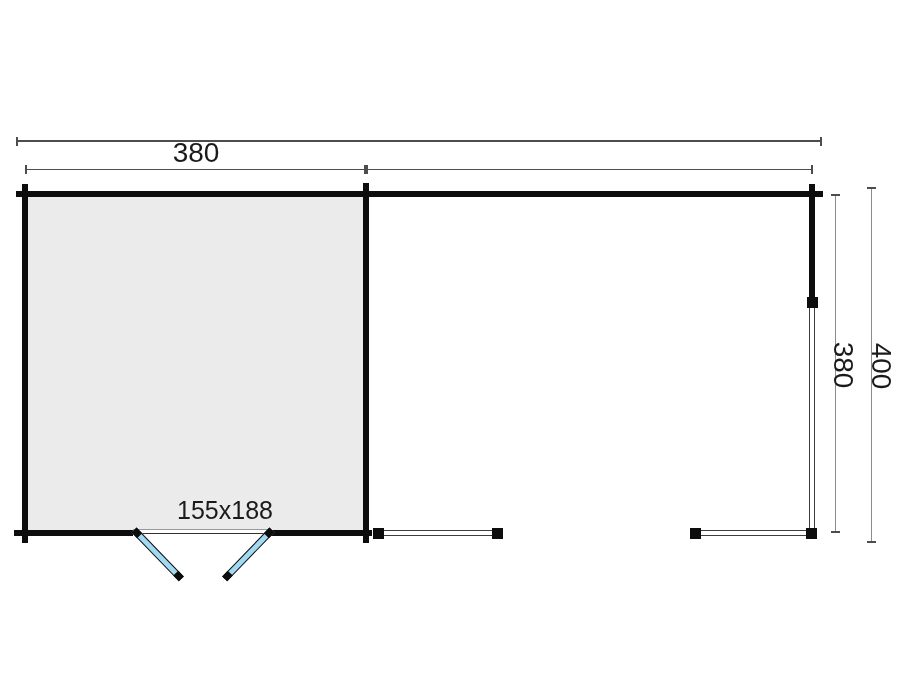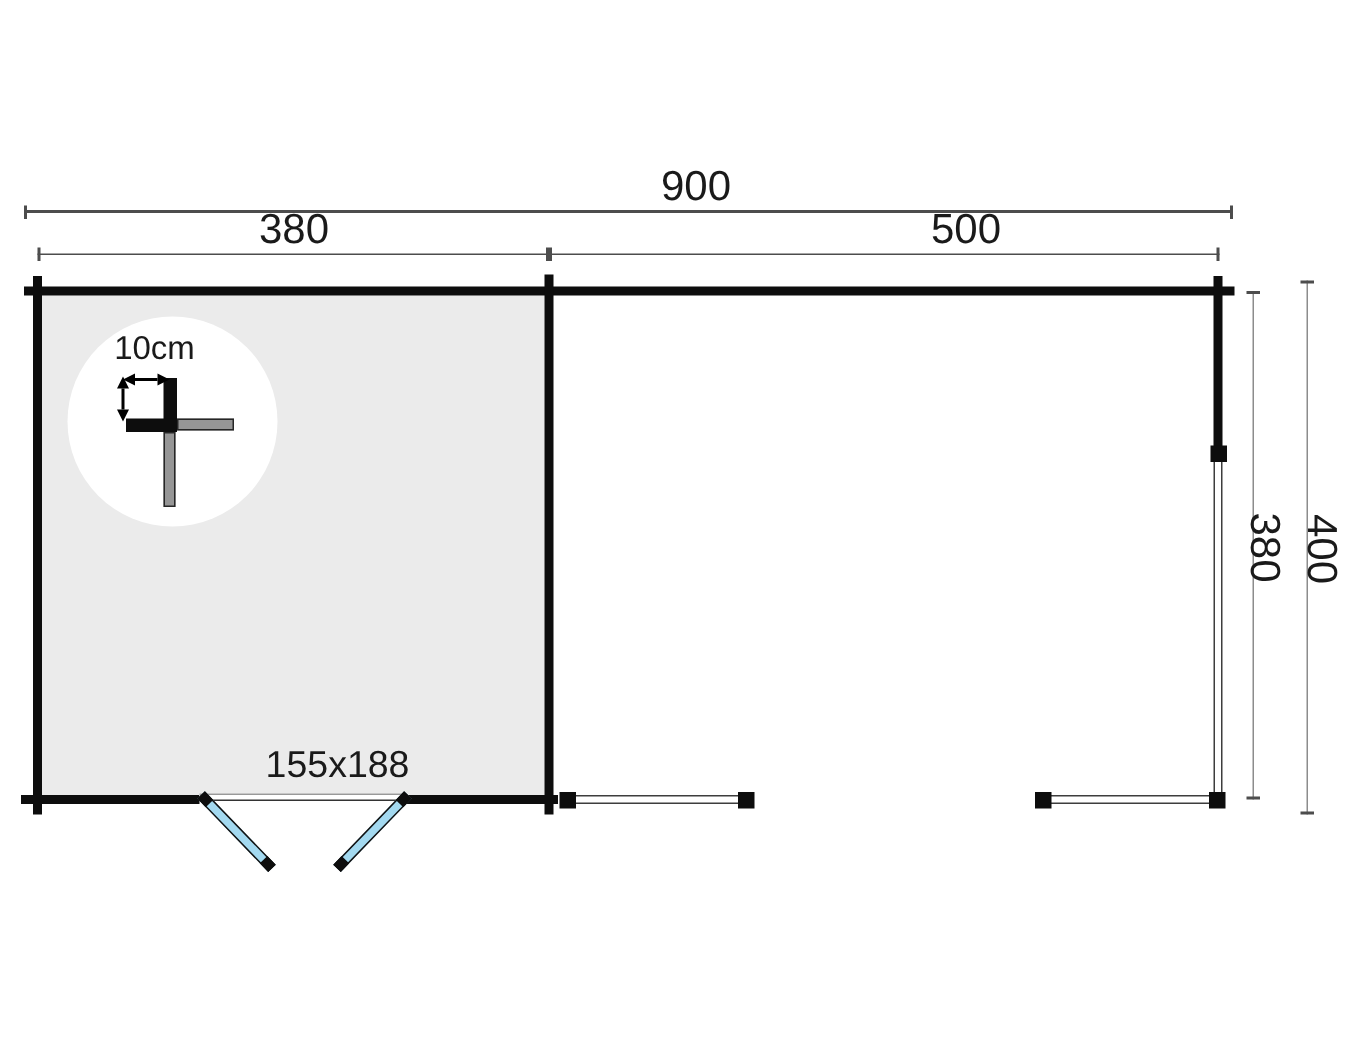--- a/index.html
+++ b/index.html
@@ -62,7 +62,6 @@
 <div id="canvas">
 
   <div class="dim-h" style="left:16px; top:140px; width:806px; height:2px;"></div>
-  <div class="dim-label" style="left:404px; top:109px; width:120px;">900</div>
 
   <div class="dim-h" style="left:25px; top:169px; width:341px; height:1px;"></div>
   <div class="dim-label" style="left:136px; top:138px; width:120px;">380</div>

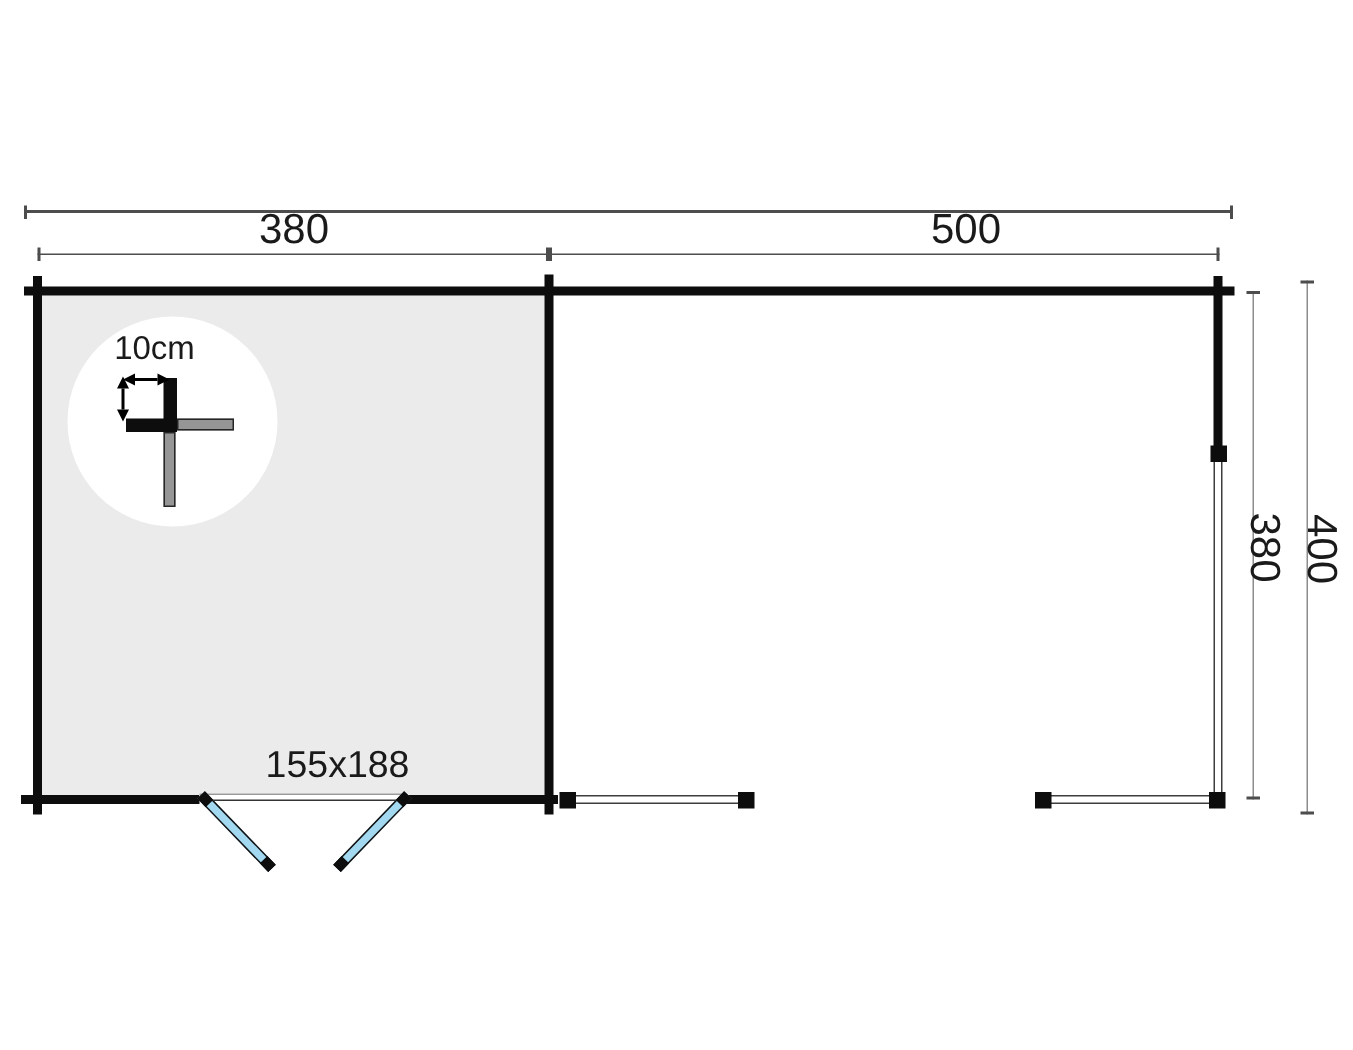--- a/index.html
+++ b/index.html
@@ -67,7 +67,6 @@
   <div class="dim-label" style="left:136px; top:138px; width:120px;">380</div>
 
   <div class="dim-h" style="left:366px; top:169px; width:447px; height:1px;"></div>
-  <div class="dim-label" style="left:584px; top:138px; width:120px;">500</div>
 
   <div class="dim-v" style="left:835px; top:194px; height:339px;"></div>
   <div class="dim-label rot" style="left:811px; top:350px; width:64px;">380</div>

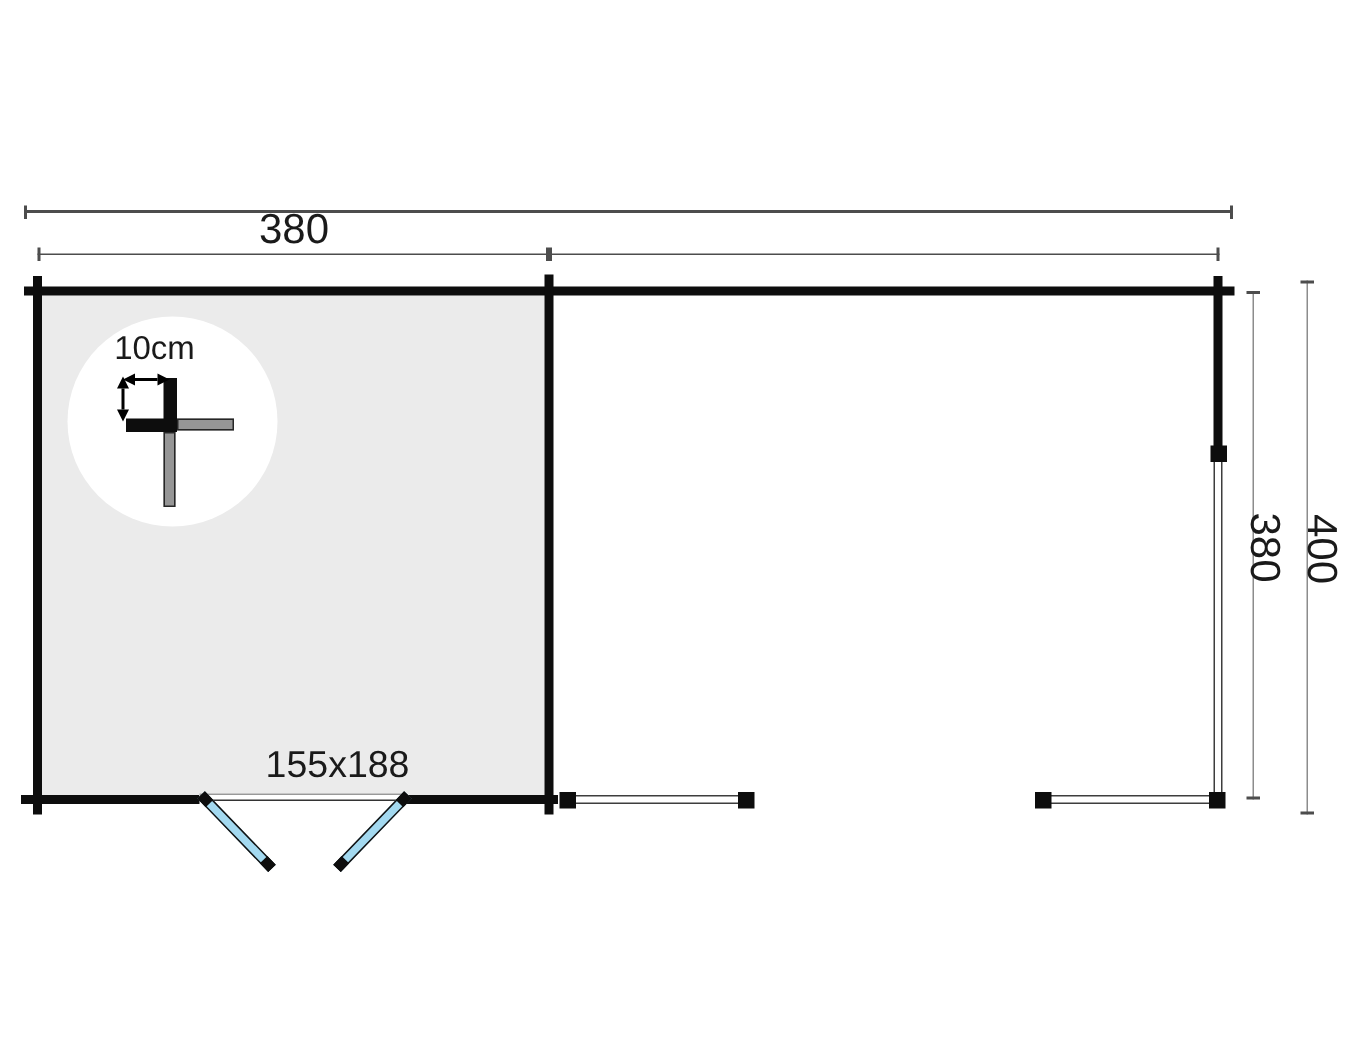--- a/index.html
+++ b/index.html
@@ -97,15 +97,6 @@
   <div class="door-leaf leaf-left"></div>
   <div class="door-leaf leaf-right"></div>
 
-  <div id="detail-circle">
-    <div class="lbl">10cm</div>
-    <div class="bar black" style="left:64px; top:41px; width:9px;  height:36px;"></div>
-    <div class="bar black" style="left:39px; top:68px; width:34px; height:9px;"></div>
-    <div class="bar gray" style="left:73px; top:68px; width:38px; height:8px;"></div>
-    <div class="bar gray" style="left:64px; top:77px; width:8px;  height:50px;"></div>
-    <div class="arrow-h" style="left:45px; top:41px; width:15px;"></div>
-    <div class="arrow-v" style="left:36px; top:48px; height:14px;"></div>
-  </div>
 
 </div>
 

